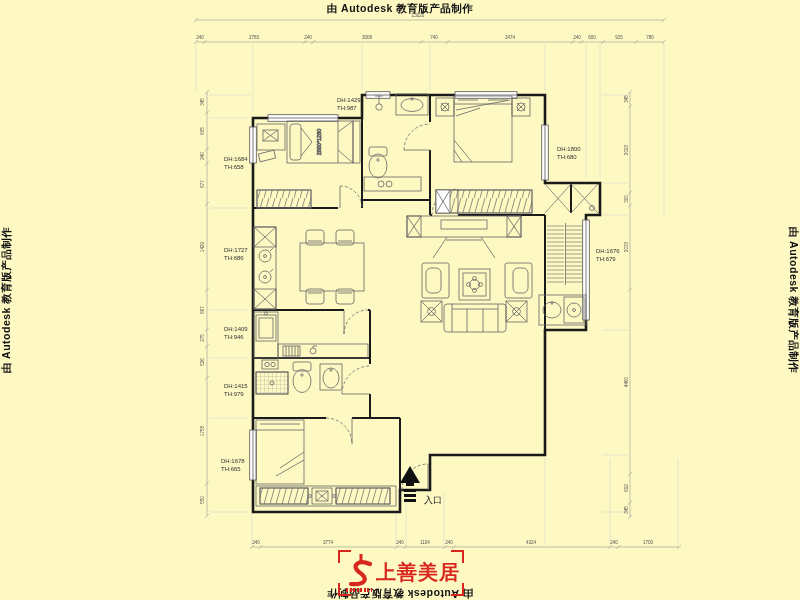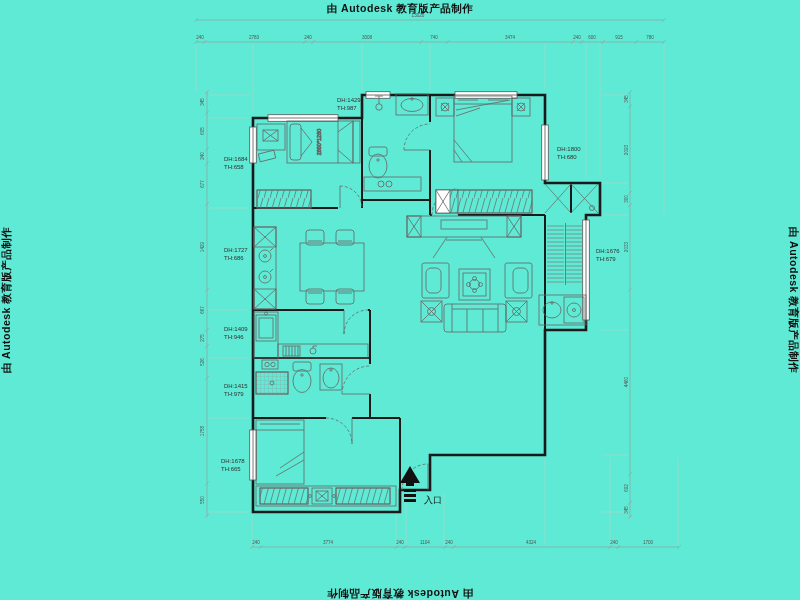--- a/index.html
+++ b/index.html
@@ -3,7 +3,7 @@
 <meta charset="utf-8">
 <style>
   html,body{margin:0;padding:0;background:#fff;}
-  #canvas{position:relative;width:800px;height:600px;background:#5eead4;overflow:hidden;
+  #canvas{position:relative;width:800px;height:600px;background:#fef9c3;overflow:hidden;
           font-family:"Liberation Sans", sans-serif;}
   .stamp{position:absolute;color:#111;font-size:10.5px;font-weight:600;letter-spacing:.5px;
          white-space:nowrap;text-align:center;}

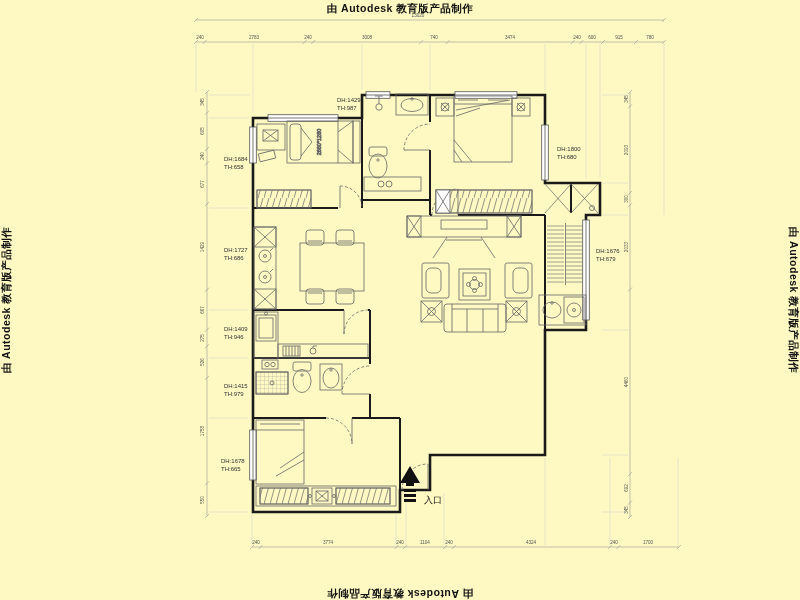--- a/index.html
+++ b/index.html
@@ -426,6 +426,18 @@
   </svg>
 
   
+  <div id="logo">
+    <span class="brk tl"></span>
+    <span class="brk tr"></span>
+    <span class="brk bl"></span>
+    <span class="brk br"></span>
+    <svg width="36" height="40" style="position:absolute;left:3px;top:2px">
+      <path d="M20,2 v8" stroke="#d6261d" stroke-width="3" fill="none"></path>
+      <path d="M29,12 C17,7 10,14 18,20 C27,26 26,33 10,32" stroke="#d6261d" stroke-width="4.2" fill="none" stroke-linecap="round"></path>
+    </svg>
+    <span id="logo-brand">上善美居</span>
+    <span id="logo-fineprint"></span>
+  </div>
 
 </div>
 

